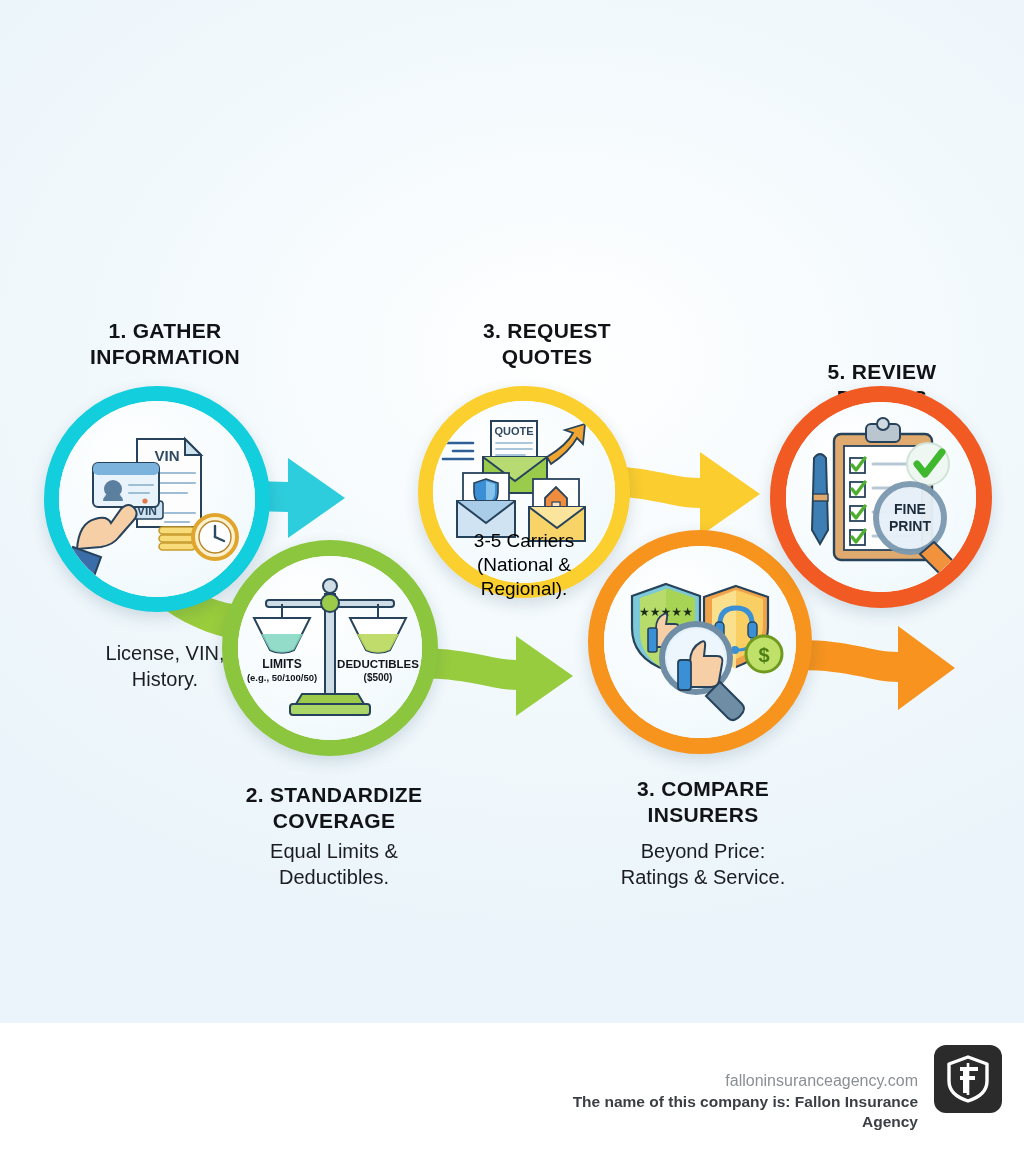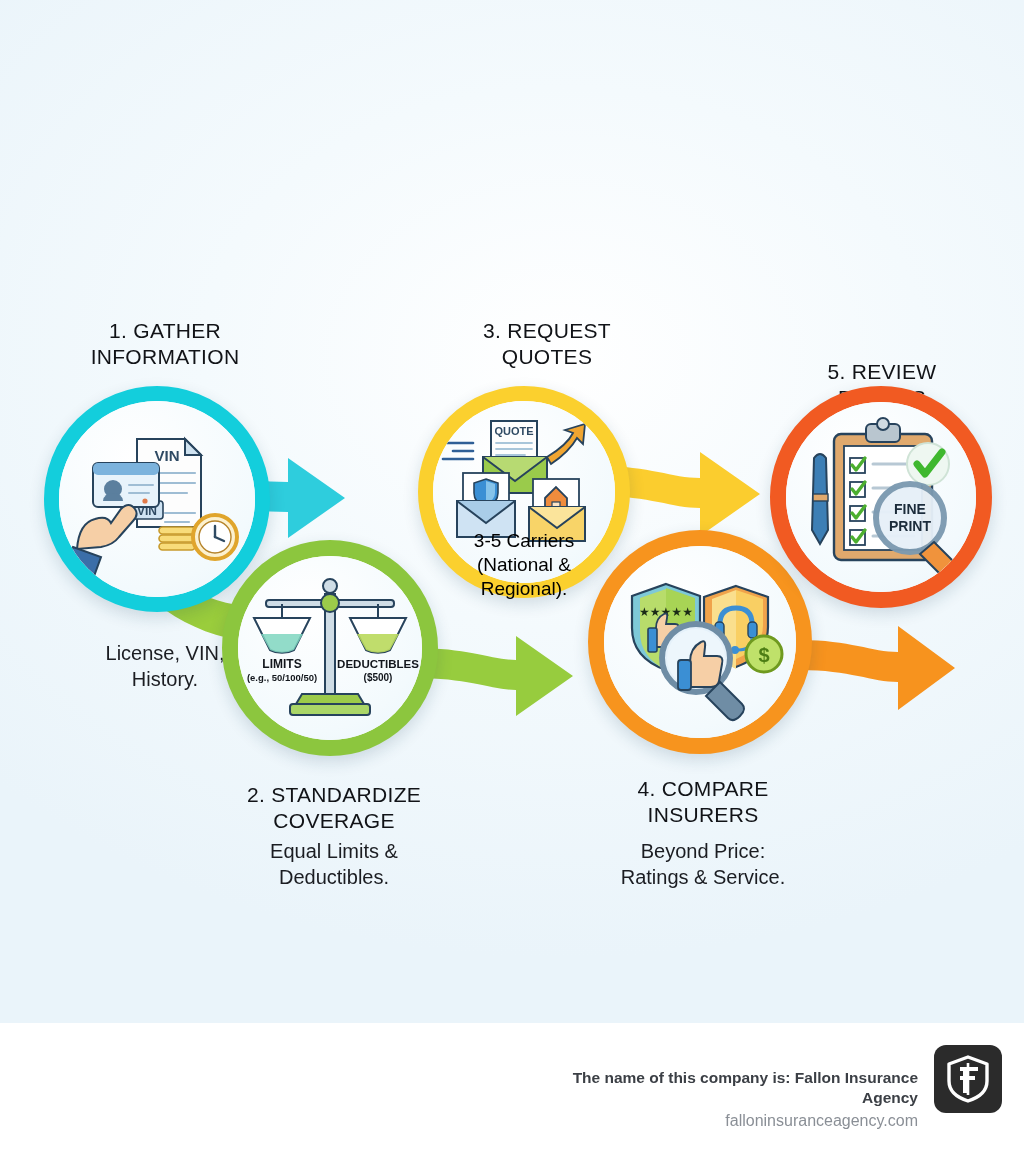--- a/index.html
+++ b/index.html
@@ -65,7 +65,7 @@
   .step-label {
     position: absolute;
     text-align: center;
-    font-weight: normal;
+    font-weight: bold;
     font-size: 21px;
     line-height: 26px;
     letter-spacing: 0.3px;

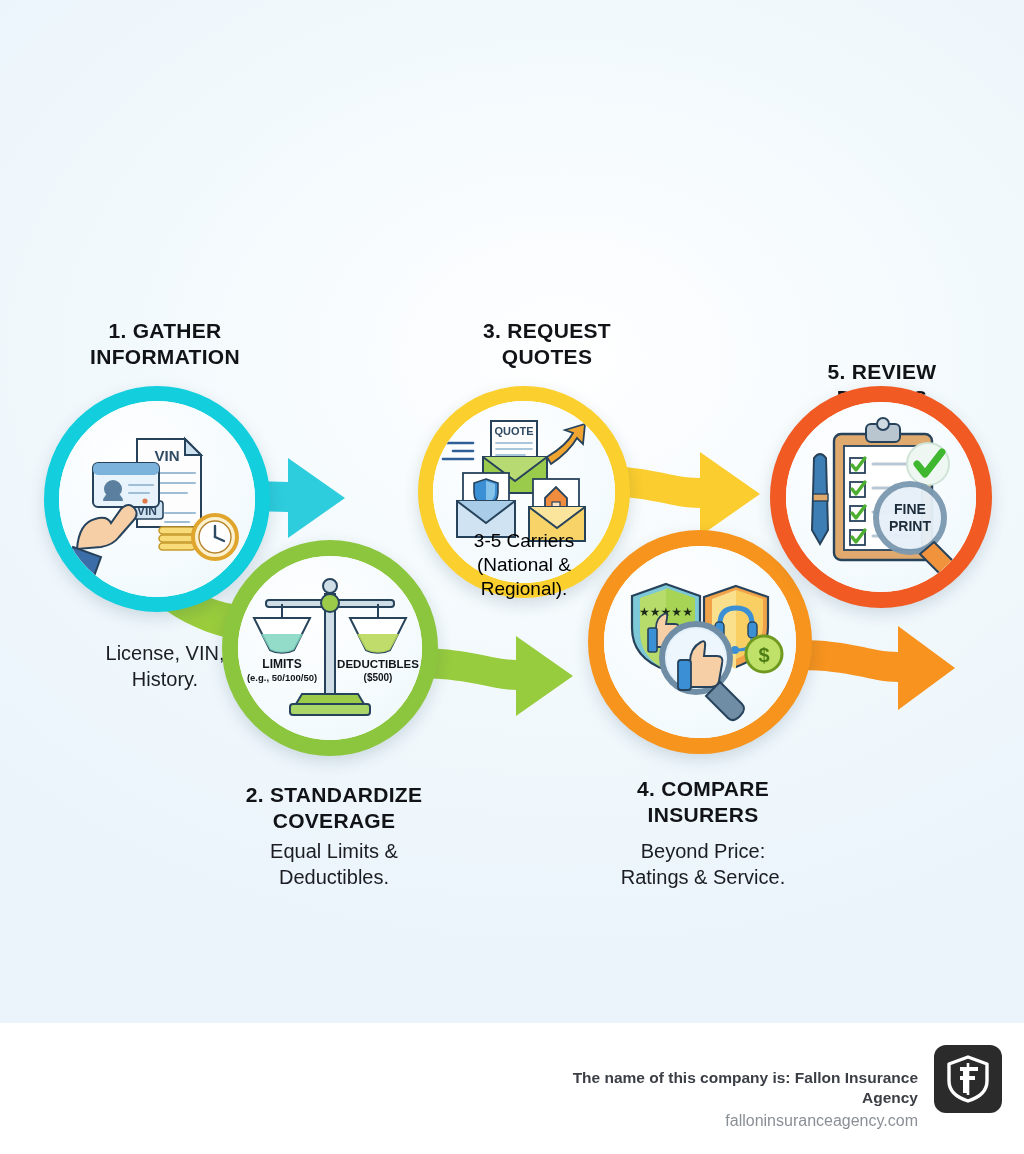--- a/index.html
+++ b/index.html
@@ -350,7 +350,7 @@
       </div>
     </div>
     <div class="step-label" style="left:-40px; top:246px; width:310px;">
-      <span>4. COMPARE</span><br>
+      <span>3. COMPARE</span><br>
       <span>INSURERS</span>
     </div>
     <div class="step-desc" style="left:-40px; top:308px; width:310px;">

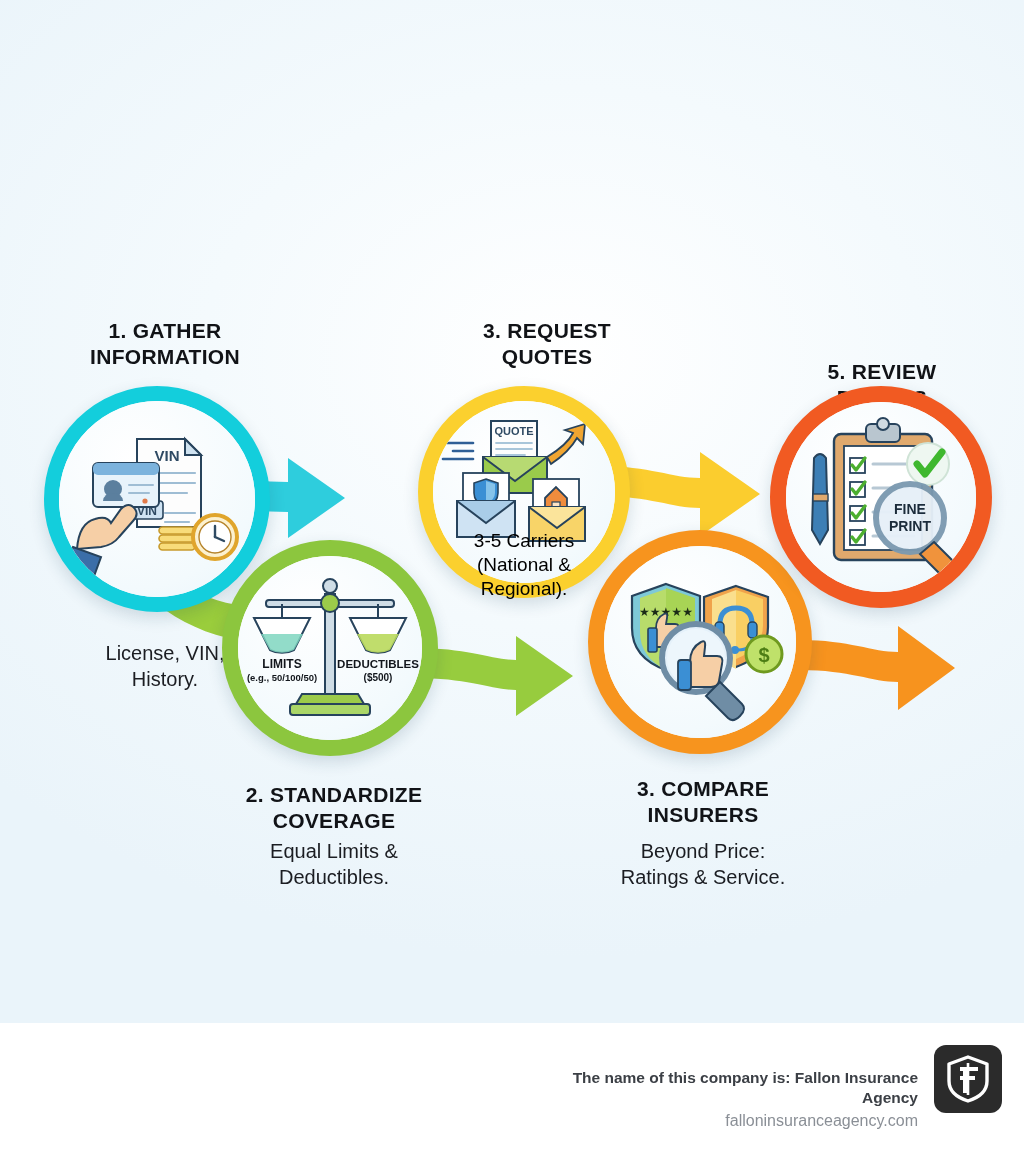--- a/index.html
+++ b/index.html
@@ -410,8 +410,8 @@
 <div id="footer">
   <div id="footer-inner">
     <div id="footer-text">
+      <div id="site-line">falloninsuranceagency.com</div>
       <div id="company-line">The name of this company is: Fallon Insurance Agency</div>
-      <div id="site-line">falloninsuranceagency.com</div>
     </div>
     <div id="footer-logo">
       <svg width="46" height="50" viewBox="0 0 46 50">

